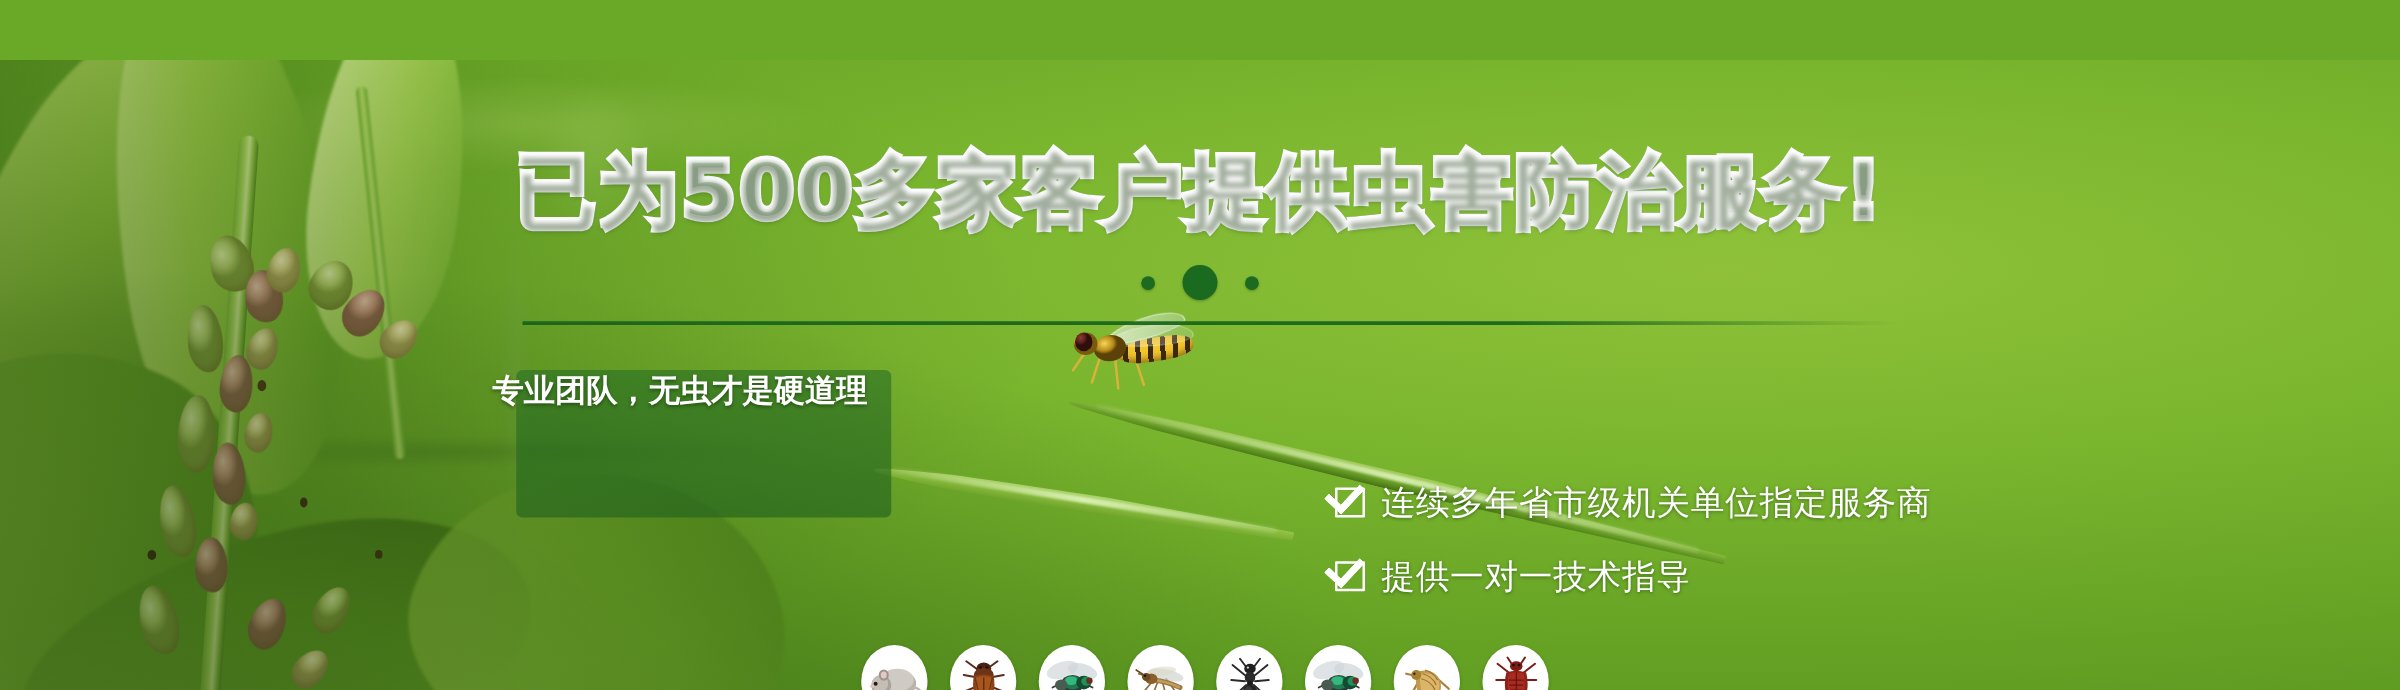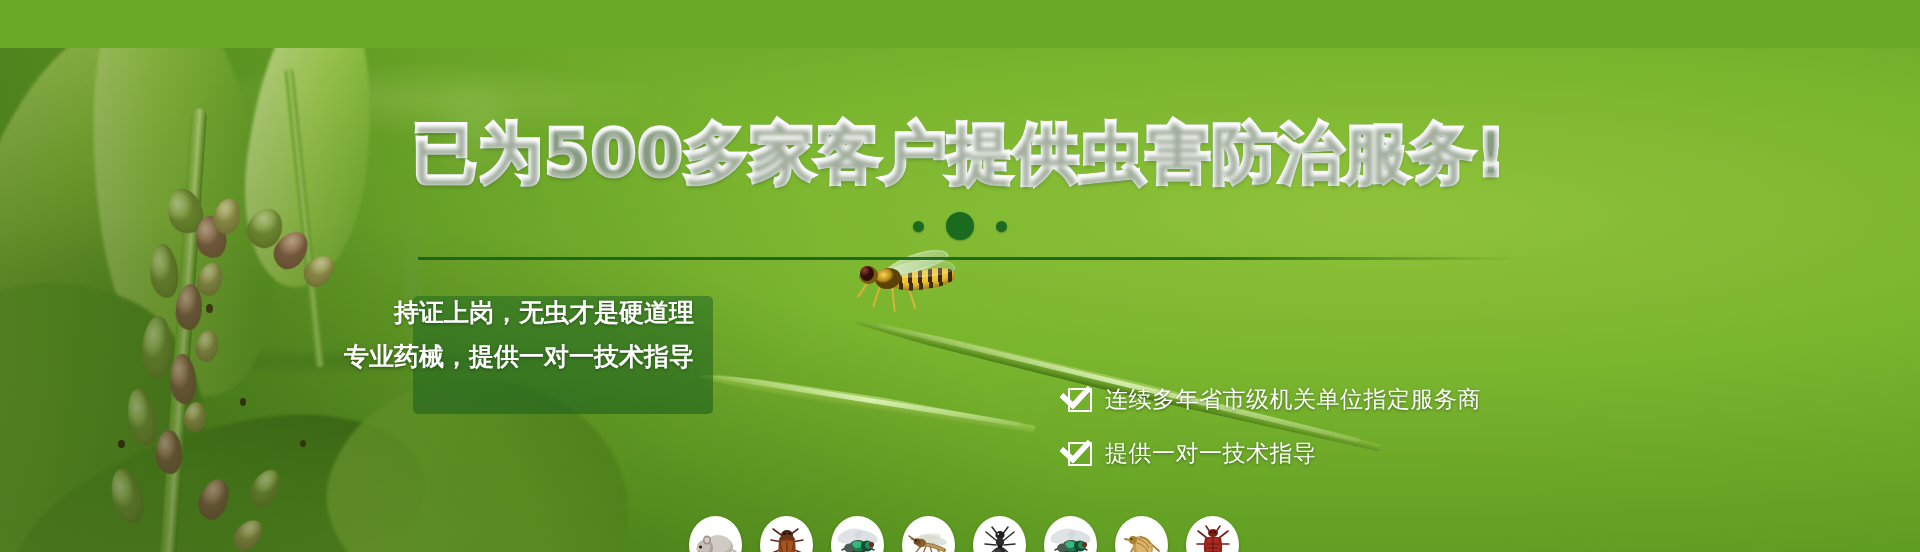--- a/index.html
+++ b/index.html
@@ -378,7 +378,7 @@
 
   <div class="panel"></div>
   <div class="panel-text">
-    <div class="panel-line pl2">持证上岗，无虫才是硬道理</div>
+    <div class="panel-line pl2">专业团队，无虫才是硬道理</div>
     <div class="panel-line pl3">专业药械，提供一对一技术指导</div>
   </div>
 

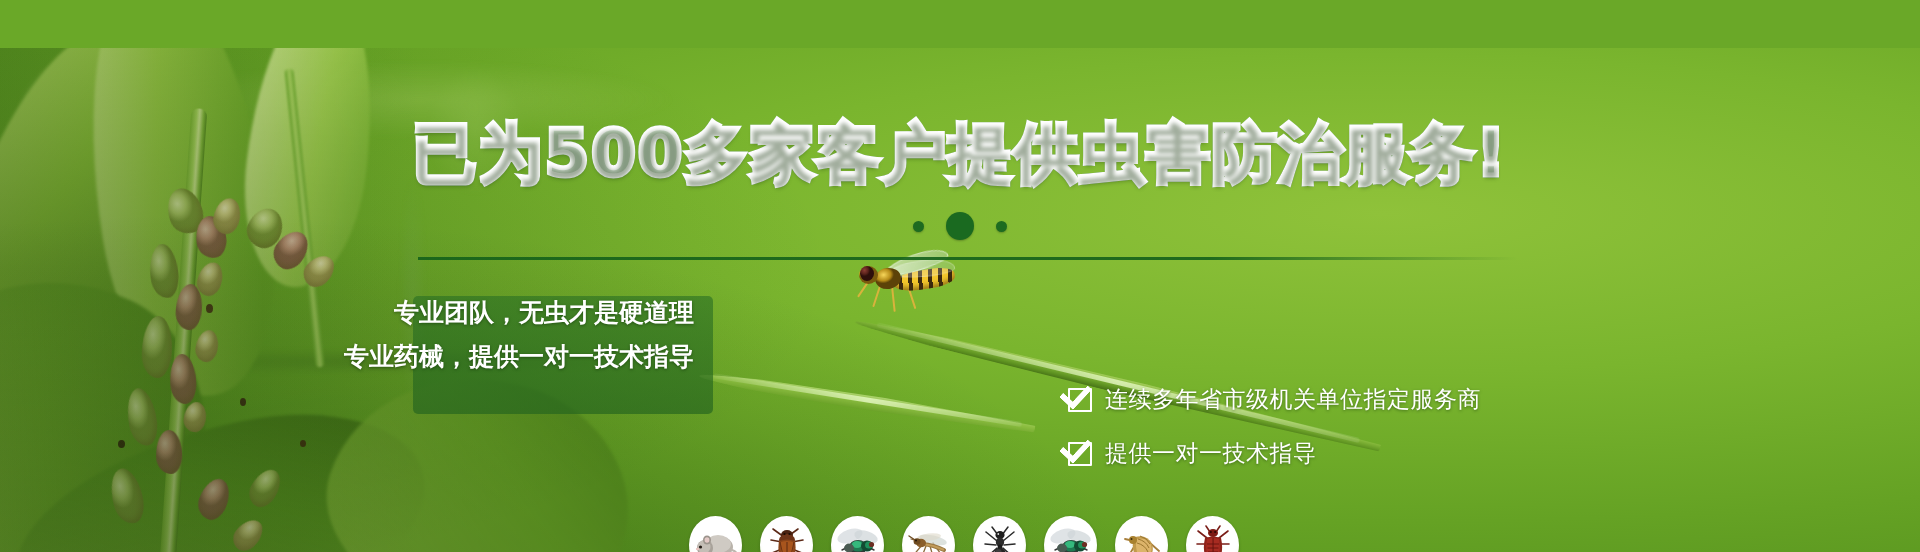--- a/index.html
+++ b/index.html
@@ -379,7 +379,6 @@
   <div class="panel"></div>
   <div class="panel-text">
     <div class="panel-line pl2">专业团队，无虫才是硬道理</div>
-    <div class="panel-line pl3">专业药械，提供一对一技术指导</div>
   </div>
 
   <div class="checks">

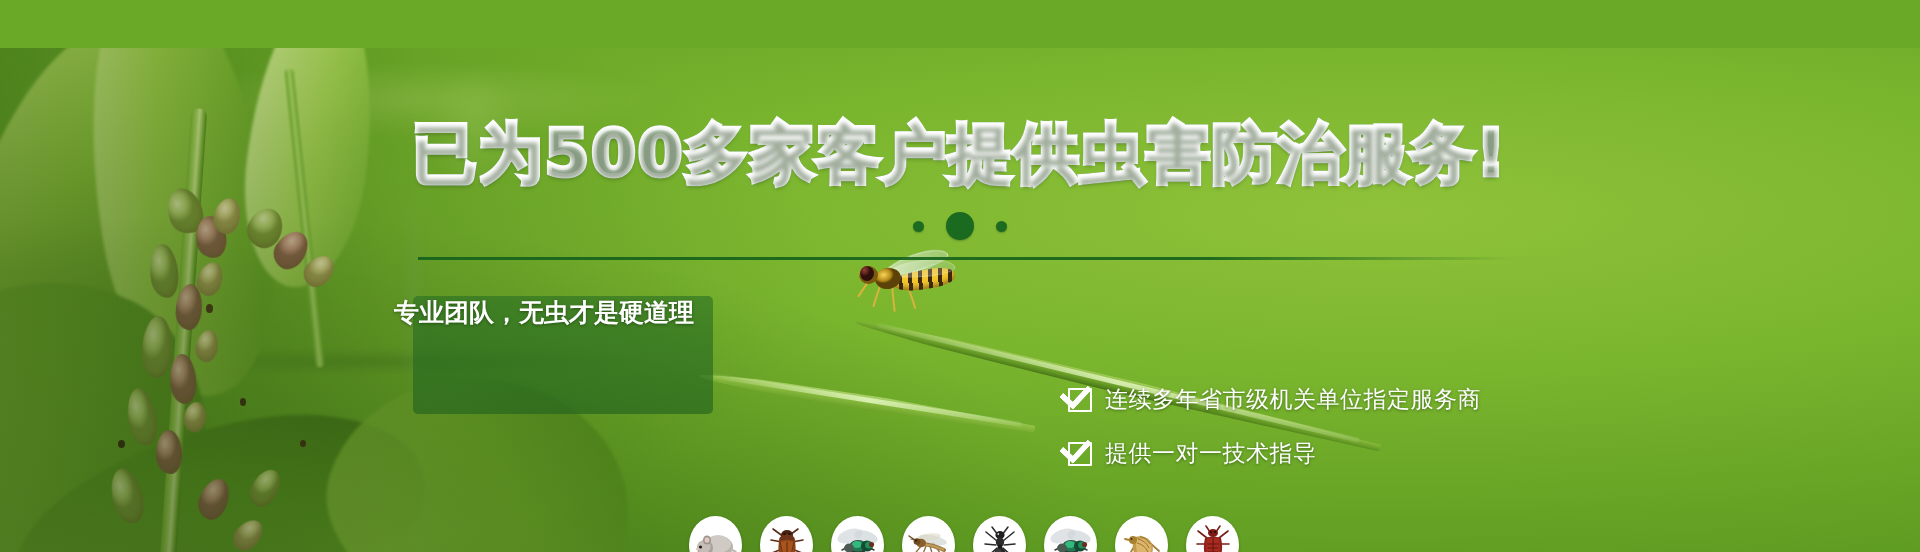--- a/index.html
+++ b/index.html
@@ -273,7 +273,7 @@
   }
   .check-label{
     color:#ffffff;
-    font-size:23px;
+    font-size:27px;
     font-family:"DejaVu Sans","Liberation Sans",sans-serif;
     white-space:nowrap;
     text-shadow:0 1px 3px rgba(15,45,8,.5);

